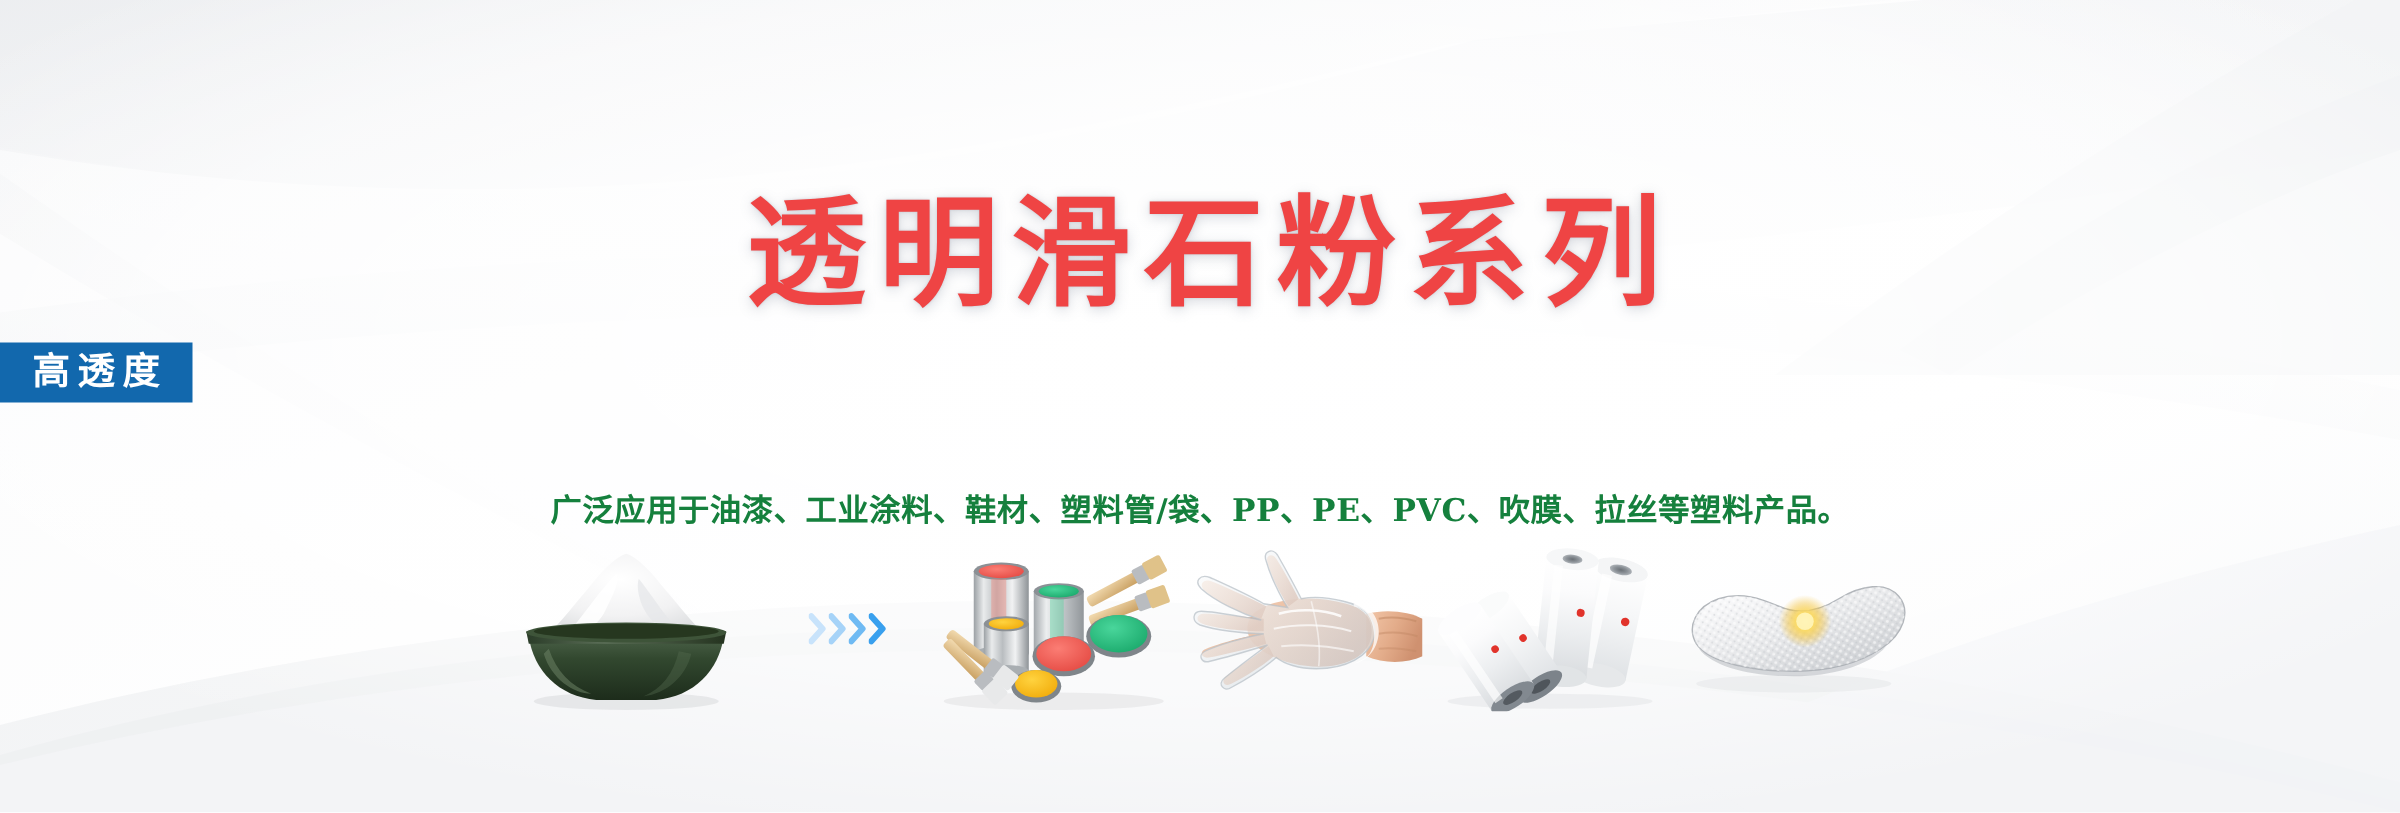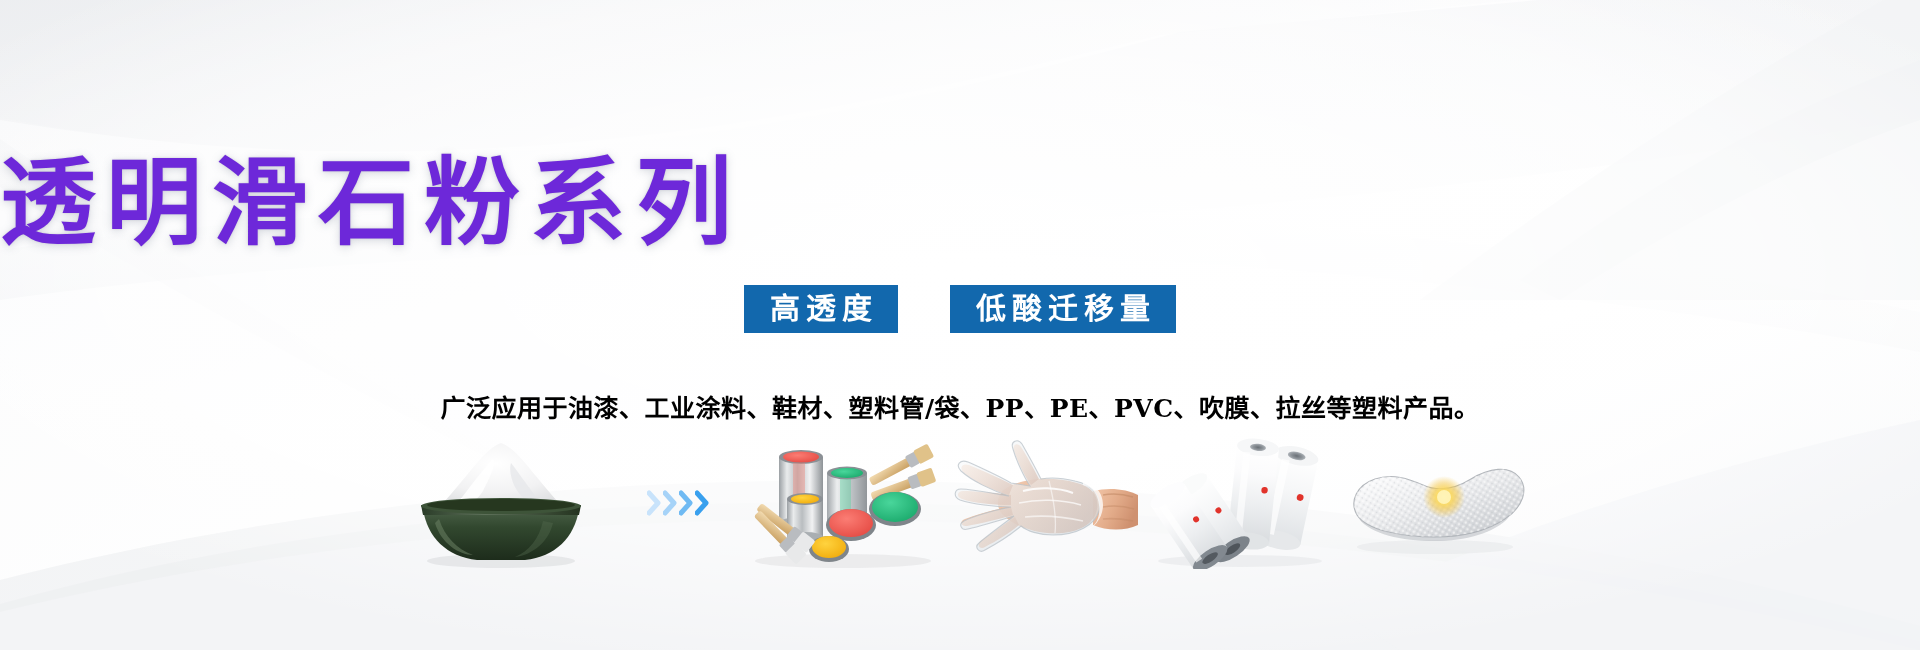--- a/index.html
+++ b/index.html
@@ -35,15 +35,17 @@
     left: 0;
     right: 0;
     top: 86px;
+    text-align: center;
     font-family: "DejaVu Serif", "Liberation Serif", serif;
     font-weight: 700;
     font-size: 96px;
     line-height: 1.1;
     letter-spacing: 10px;
-    color: #6d28d9;
+    color: #ef4444;
     text-shadow: 0 2px 10px rgba(120,130,150,0.30),
                  0 0 2px rgba(90,100,120,0.25);
     white-space: nowrap;
+    padding-left: 16px;
   }
 
   

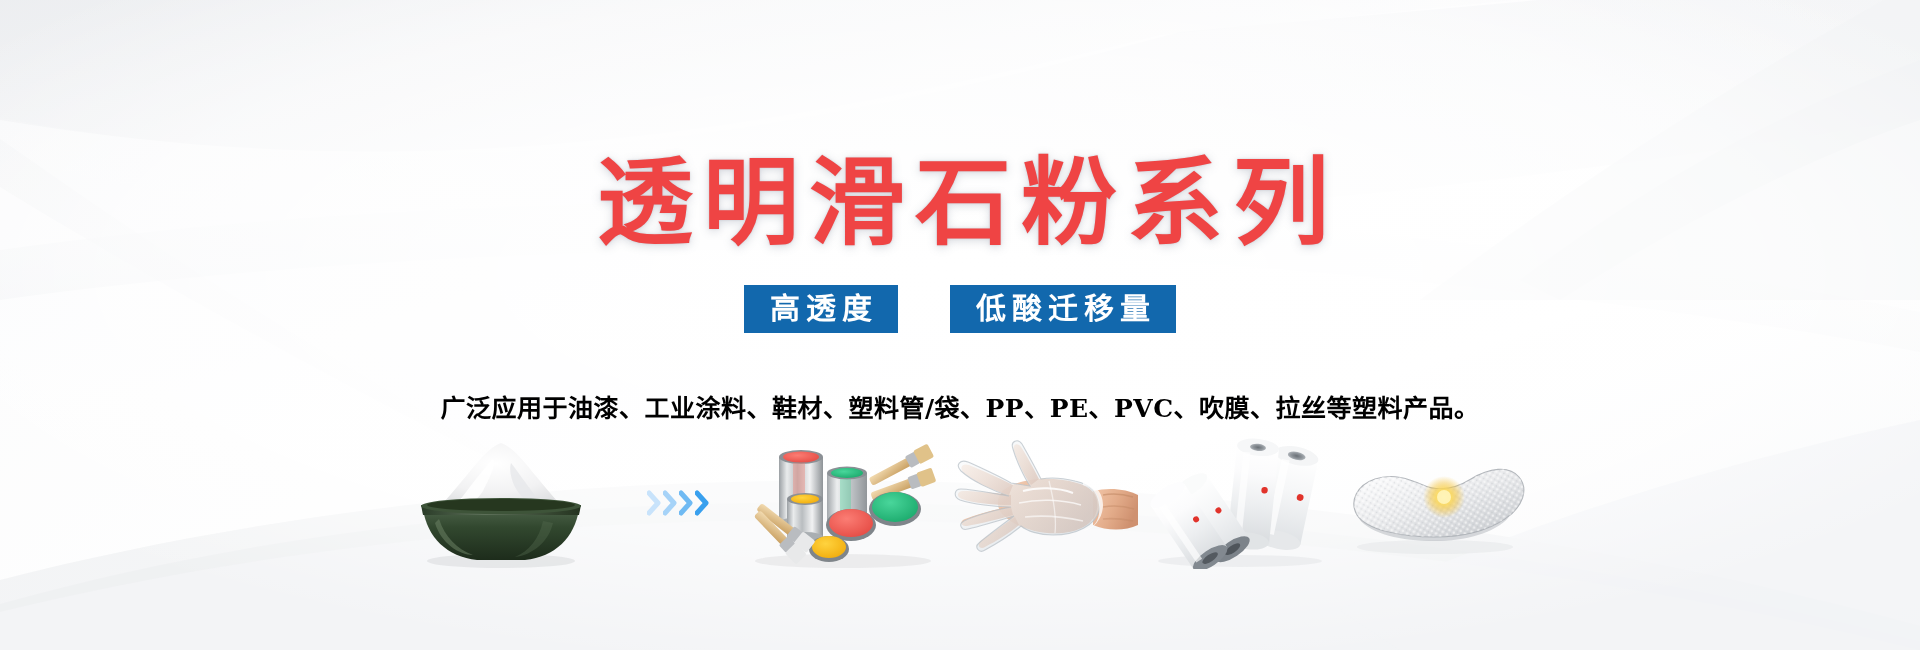--- a/index.html
+++ b/index.html
@@ -53,11 +53,10 @@
     position: absolute;
     left: 0;
     right: 0;
-    top: 285px;
+    top: 274px;
     display: flex;
-    justify-content: center;
     align-items: flex-start;
-    gap: 52px;
+    gap: 68px;
   }
   .badge {
     background: #1268ad;

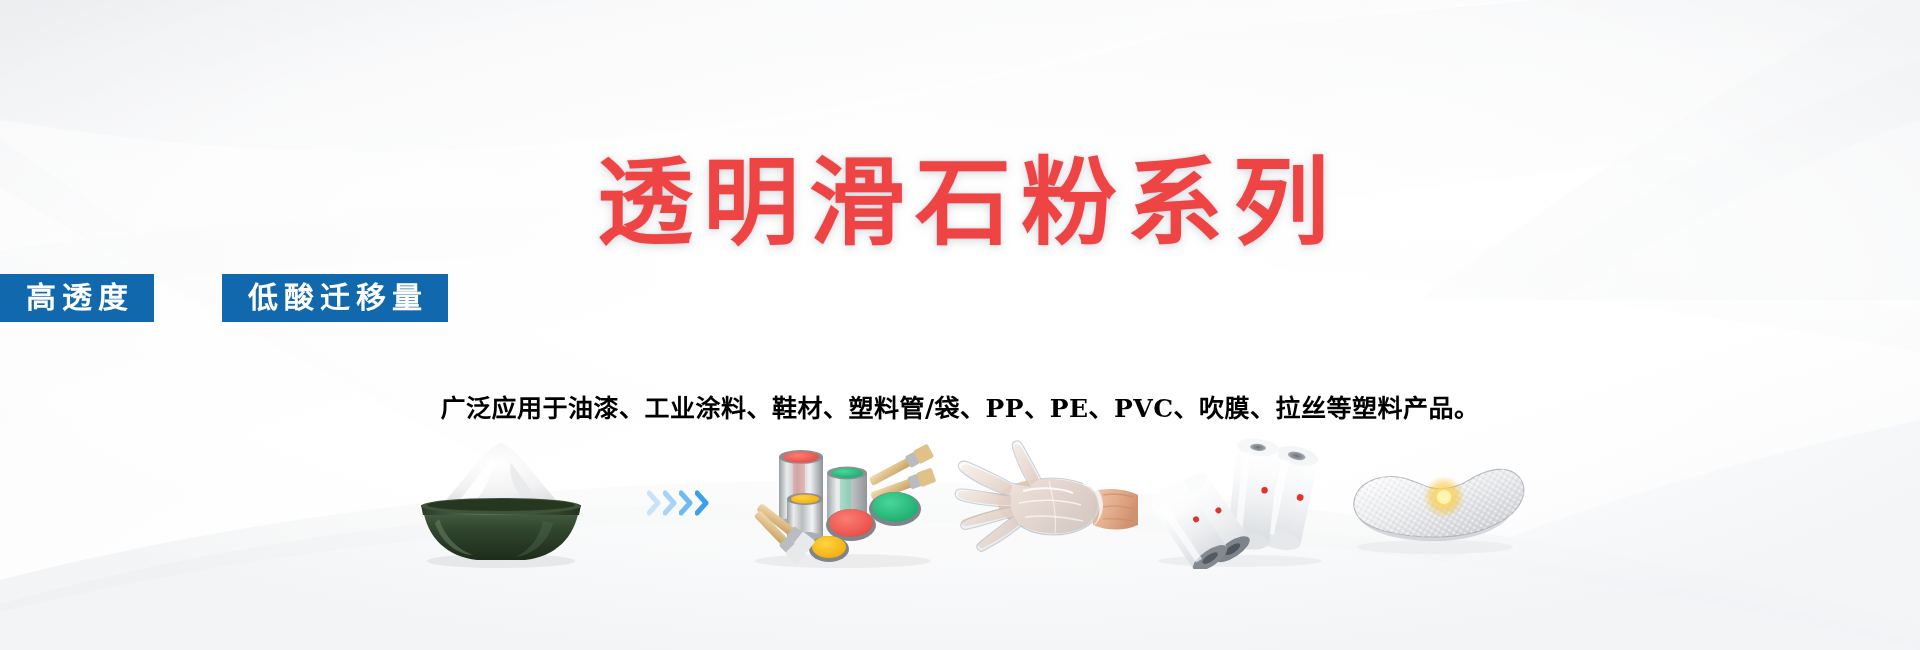--- a/index.html
+++ b/index.html
@@ -190,7 +190,6 @@
 
   <div class="badges">
     <span class="badge">高透度</span>
-    <span class="badge">低酸迁移量</span>
   </div>
 
   <p class="subtitle">广泛应用于油漆、工业涂料、鞋材、塑料管/袋、PP、PE、PVC、吹膜、拉丝等塑料产品。</p>

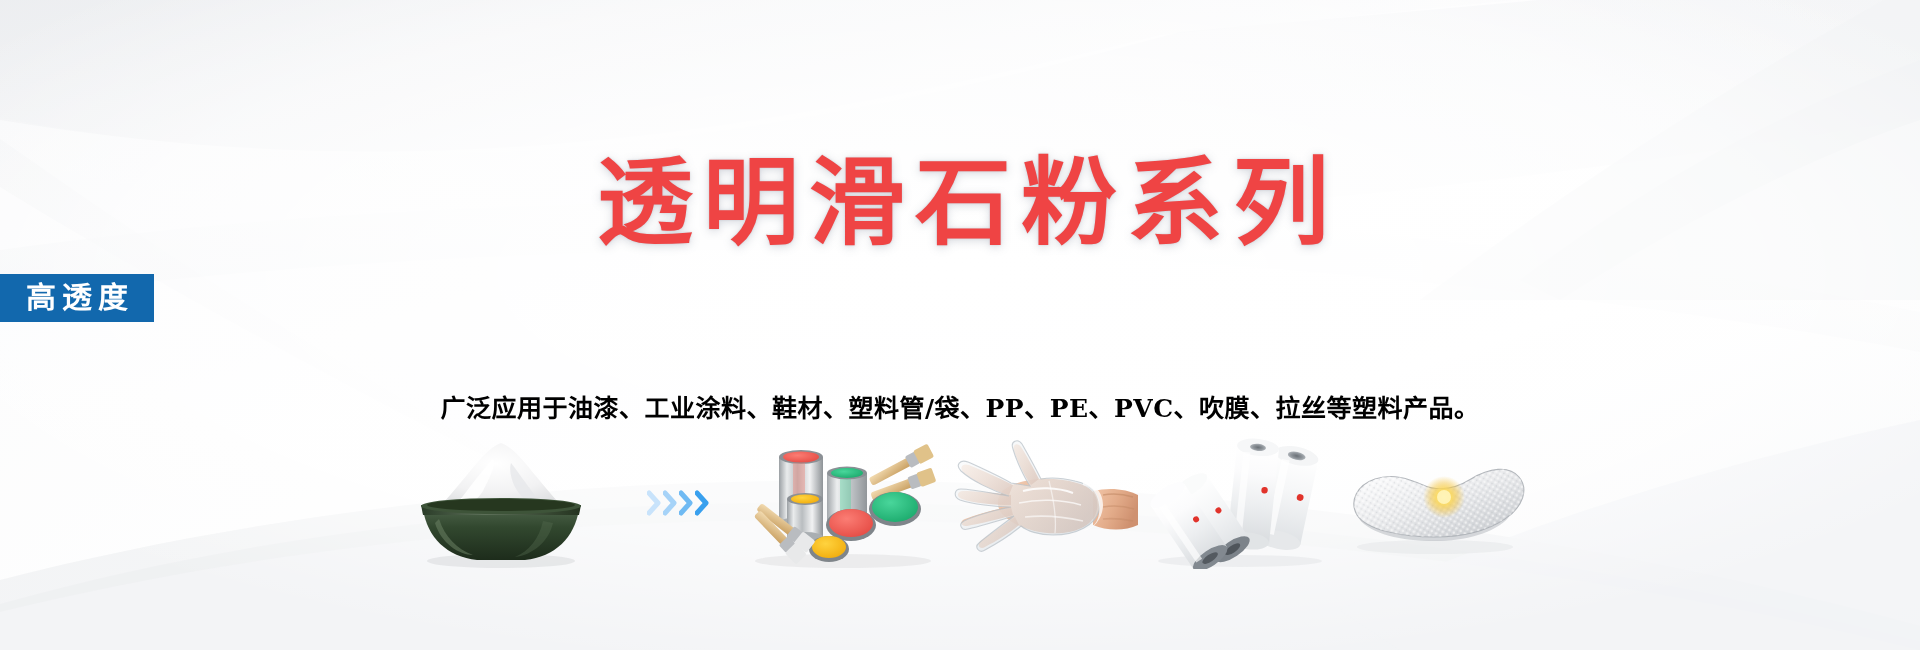--- a/index.html
+++ b/index.html
@@ -84,7 +84,7 @@
     font-weight: 700;
     font-size: 25px;
     line-height: 34px;
-    color: #000000;
+    color: #15803d;
     letter-spacing: 0.5px;
     white-space: nowrap;
     margin-top: 20px;

